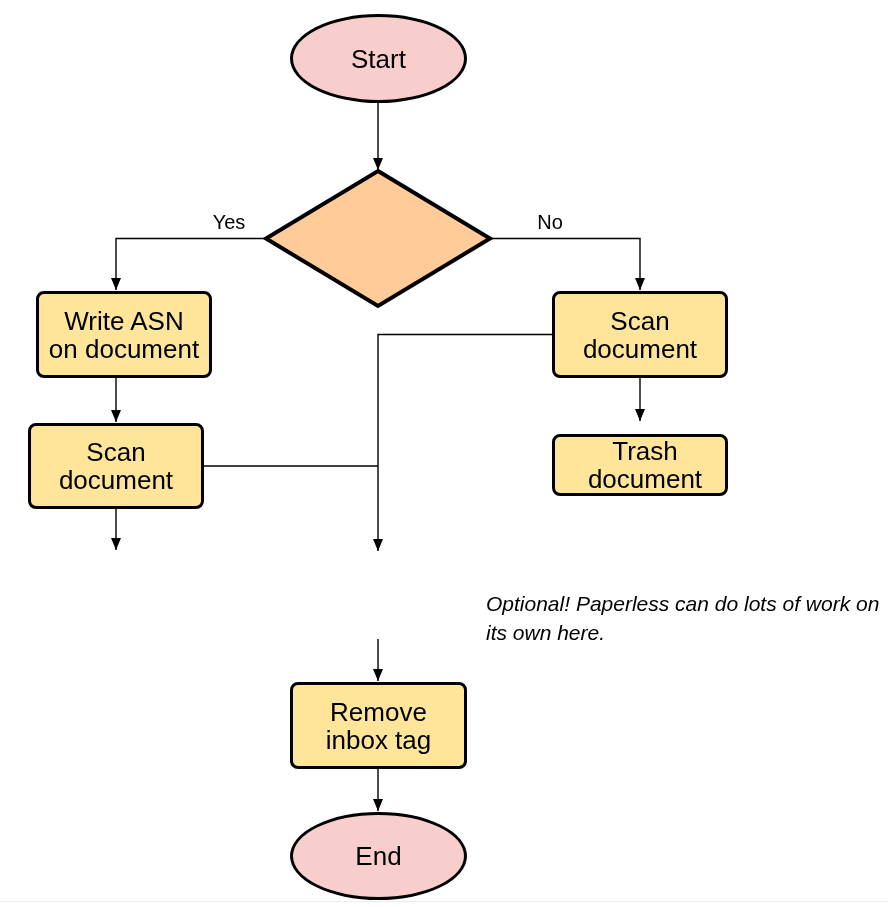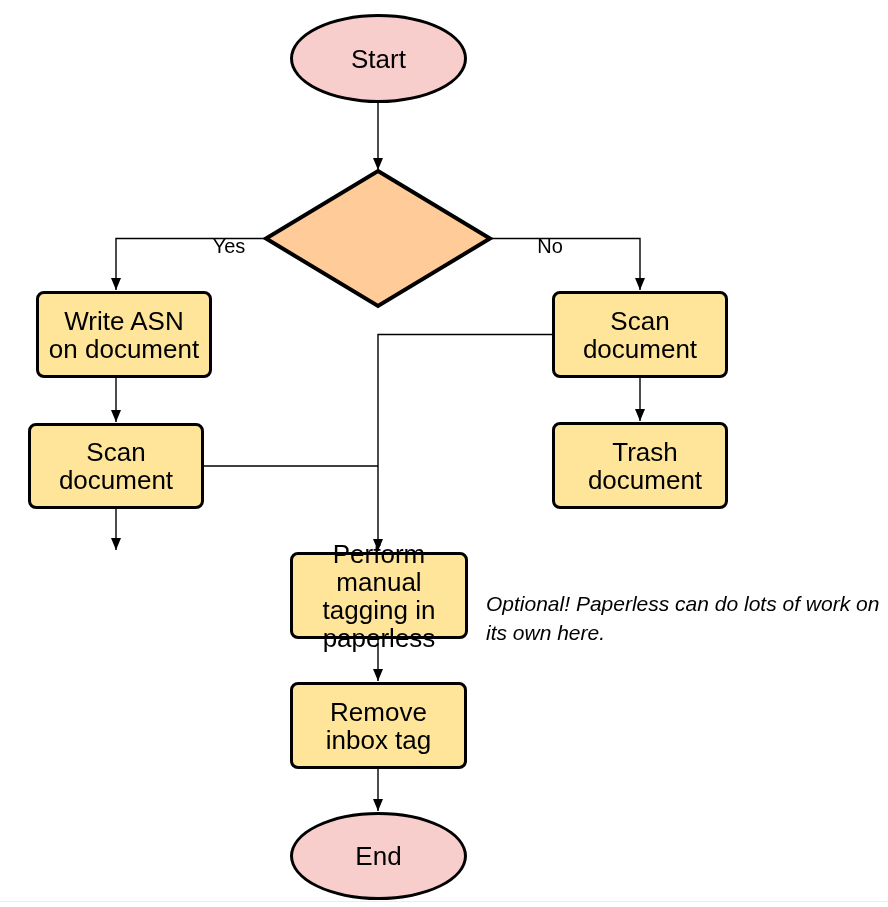--- a/index.html
+++ b/index.html
@@ -55,7 +55,6 @@
     font-size: 20px;
     line-height: 26px;
     transform: translateX(-50%);
-    margin-top: 24px;
   }
   .annotation {
     position: absolute;

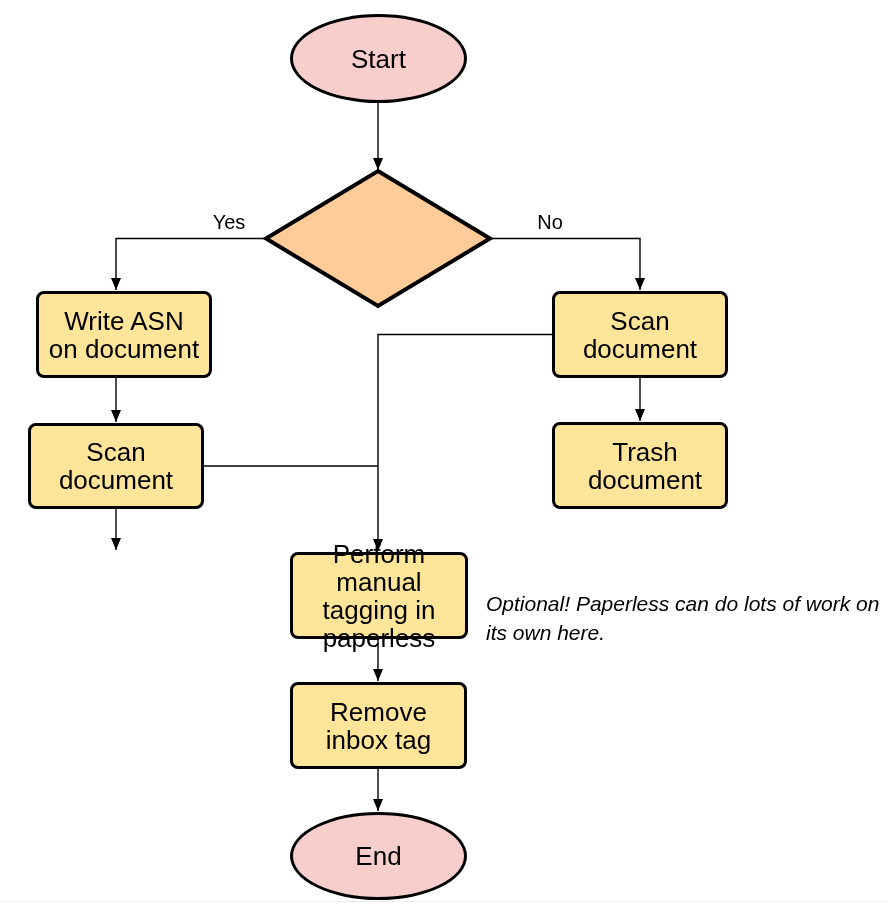--- a/index.html
+++ b/index.html
@@ -121,7 +121,7 @@
     <span>Scan document</span>
   </div>
 
-  <div class="node process" style="left:552px; top:422px; width:176px; height:87px;padding-left:10px;">
+  <div class="node process" style="left:552px; top:434px; width:176px; height:62px;padding-left:10px;">
     <span>Trash document</span>
   </div>
 

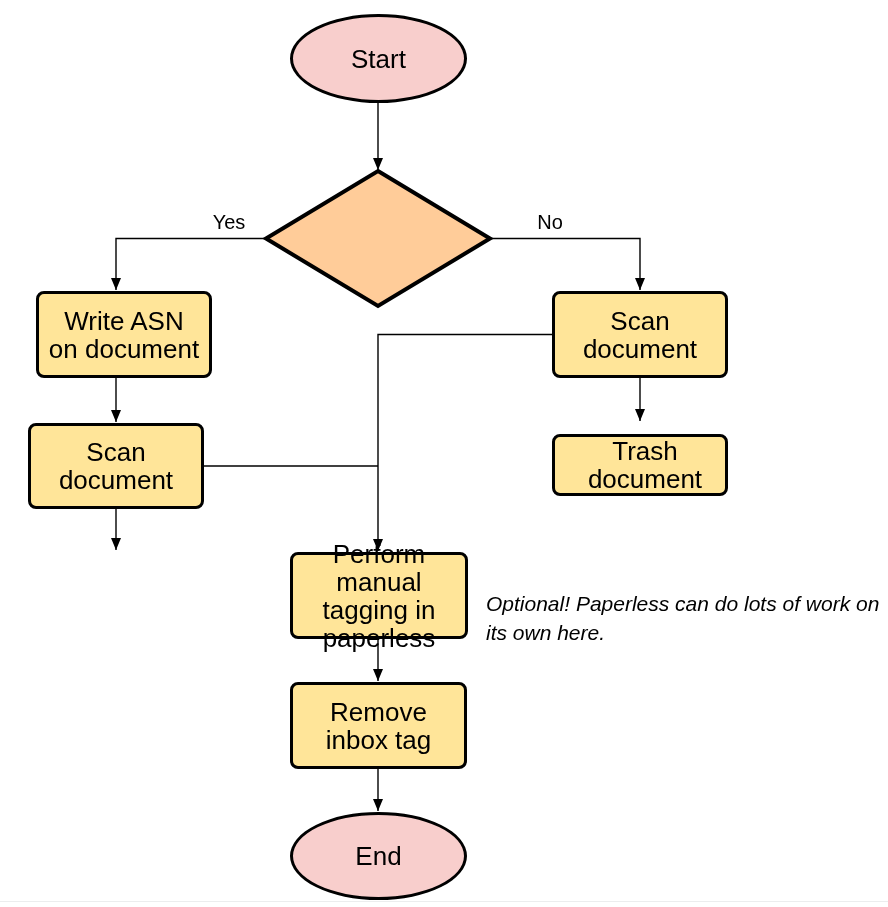--- a/index.html
+++ b/index.html
@@ -125,11 +125,6 @@
     <span>Trash document</span>
   </div>
 
-  <div class="node process" style="left:290px; top:552px; width:178px; height:87px;">
-    <span>Perform manual
-tagging in
-paperless</span>
-  </div>
 
   <div class="annotation">Optional! Paperless can do lots of work on
 its own here.</div>

